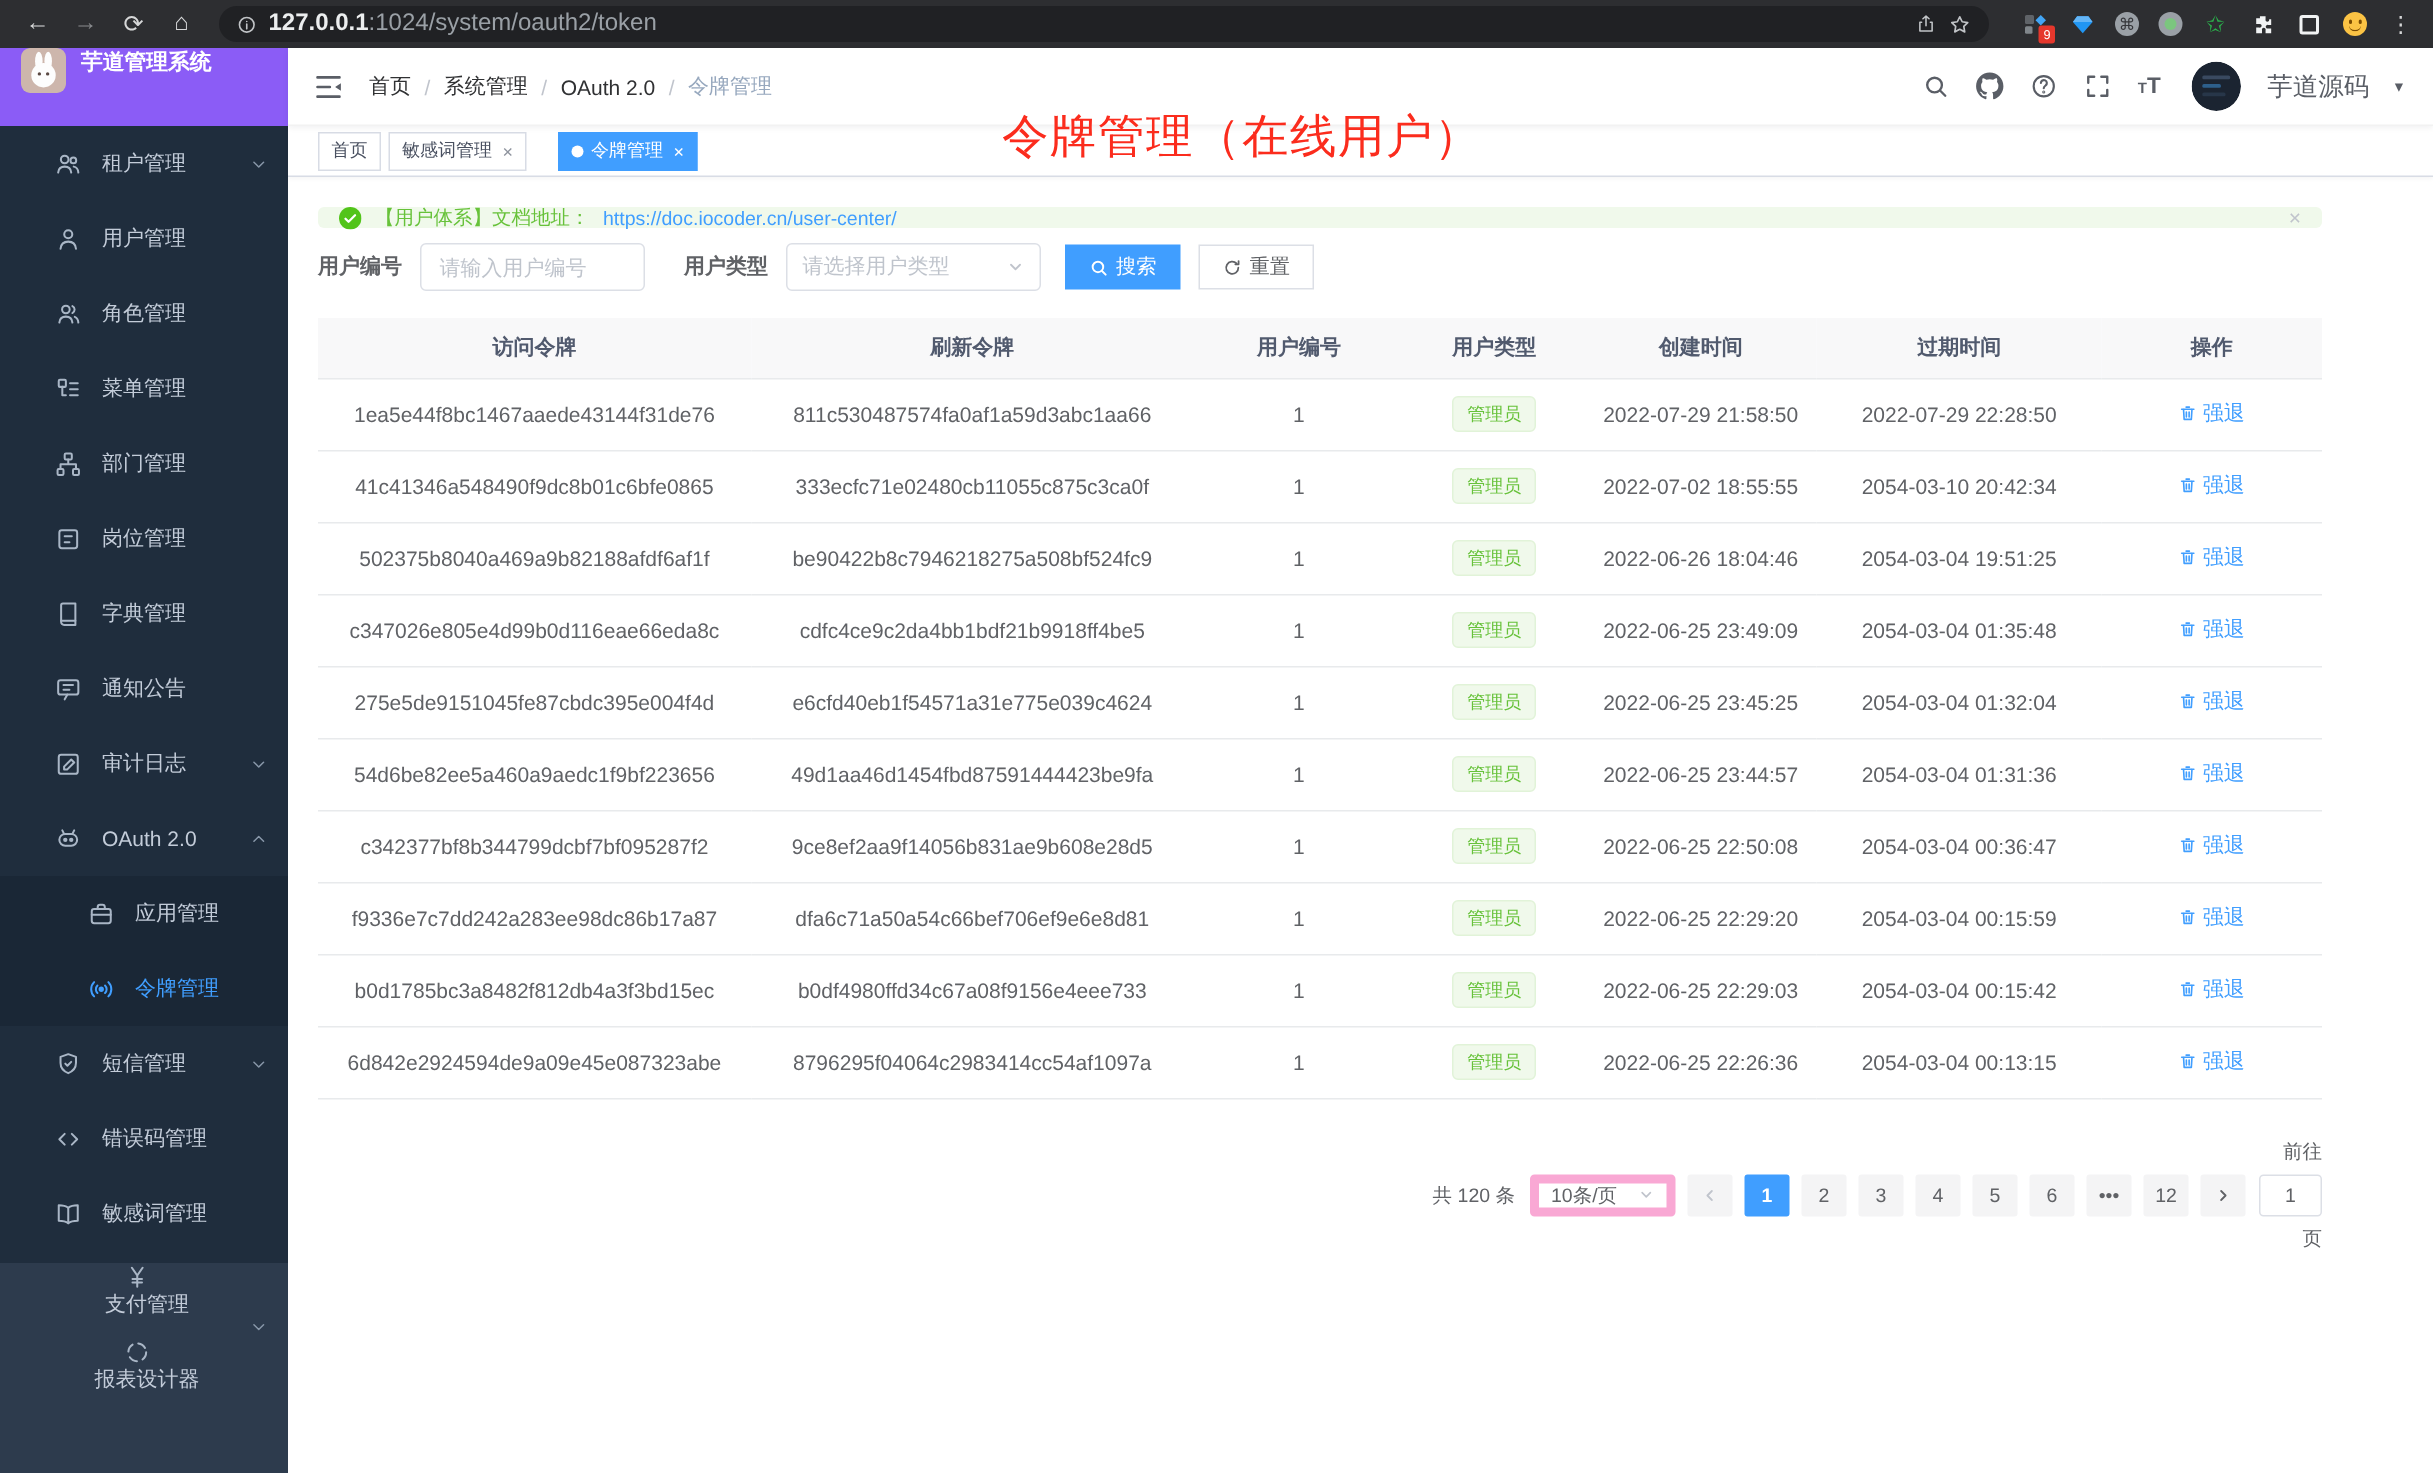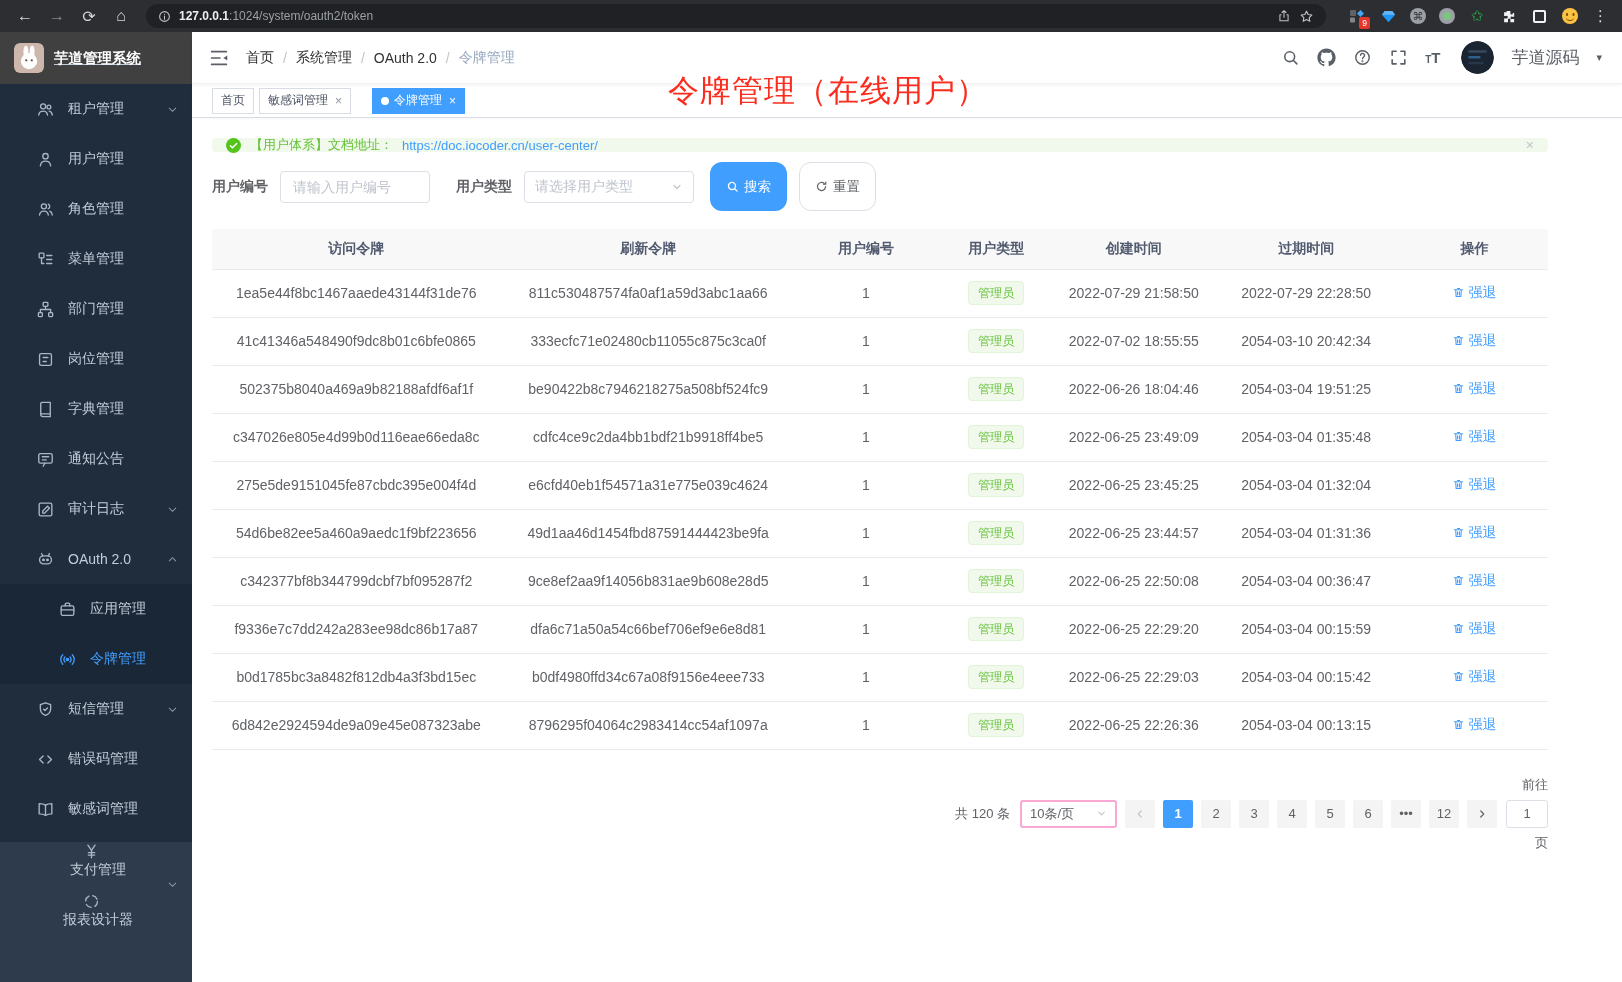--- a/index.html
+++ b/index.html
@@ -12,7 +12,7 @@
   .bnav { width:26px; height:26px; display:flex; align-items:center; justify-content:center; color:#d6d7d8; font-size:16px; border-radius:50%; cursor:pointer; }
   .bnav.dim { color:#87898c; }
   .url-pill { flex:1; height:24px; margin:0 6px; background:#202124; border-radius:12px; display:flex; align-items:center; padding:0 12px; gap:8px; min-width:0; }
-  .url-text { font-size:12px; color:#c7cacd; white-space:nowrap; overflow:hidden; }
+  .url-text { font-size:16px; color:#c7cacd; white-space:nowrap; overflow:hidden; }
   .url-text .host { color:#eceeef; font-weight:700; }
   .url-text .rest { color:#9aa0a6; }
   .pill-spacer { flex:1; }

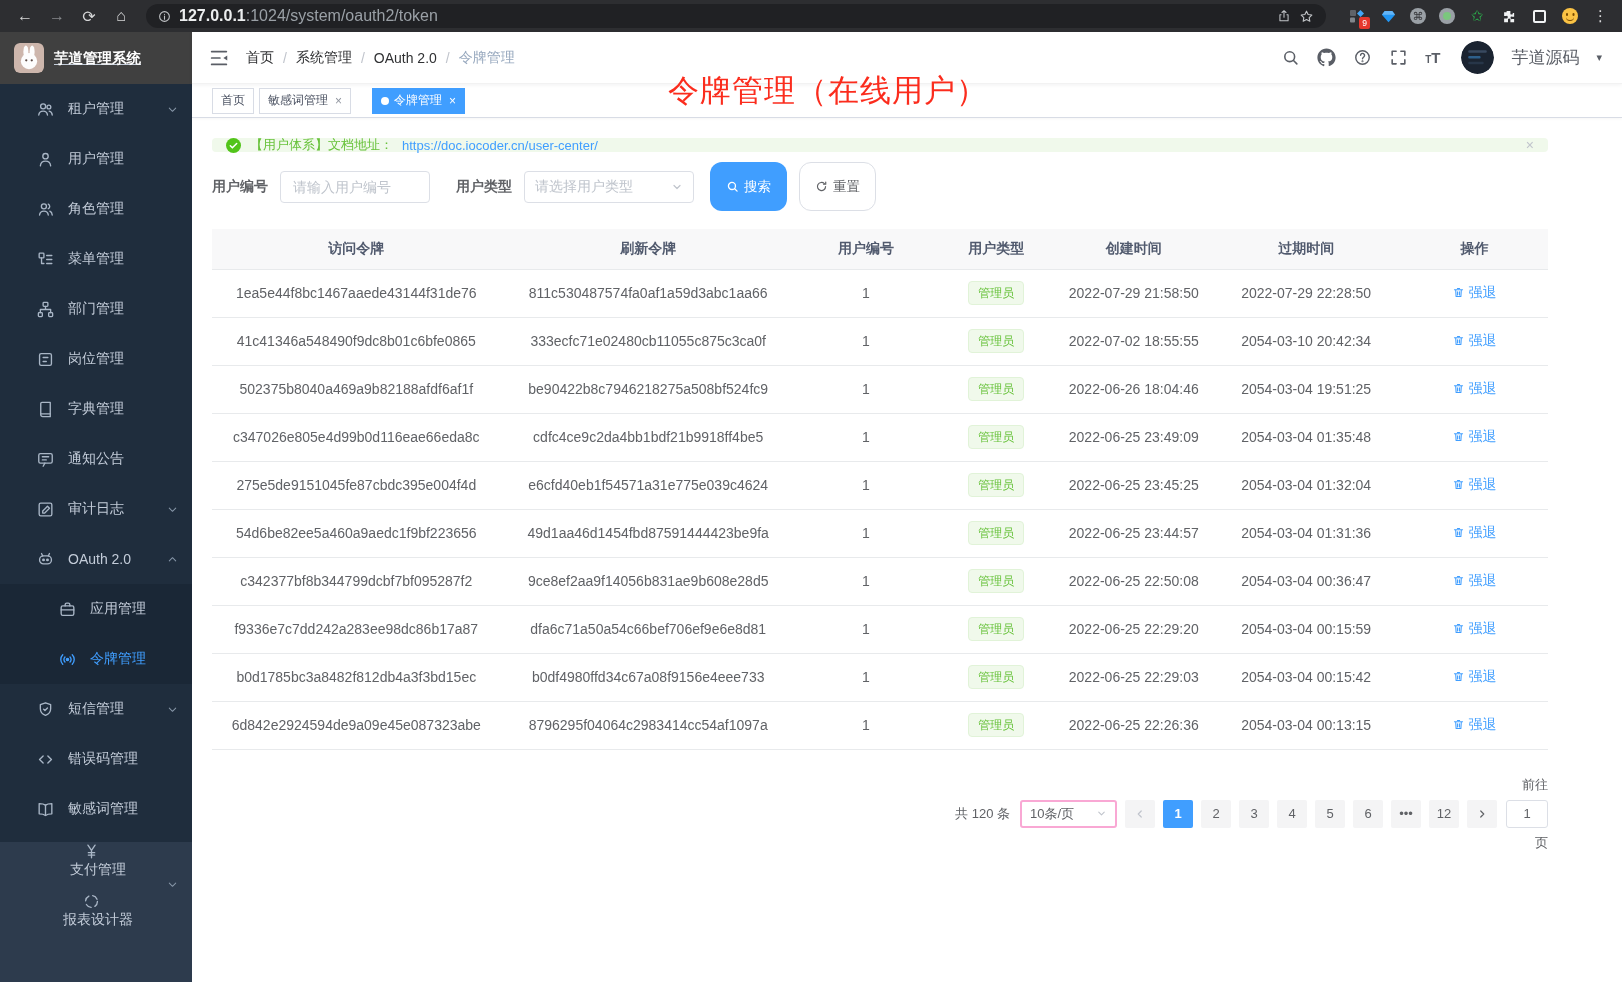--- a/index.html
+++ b/index.html
@@ -32,7 +32,7 @@
   
   .shell { display:flex; height:950px; }
   .sidebar { width:192px; background:#1f2d3d; color:#c3ccd9; flex-shrink:0; display:flex; flex-direction:column; }
-  .logo-bar { height:52px; background:#404040; display:flex; align-items:center; padding:0 14px; gap:10px; flex-shrink:0;text-decoration:underline; }
+  .logo-bar { height:52px; background:#8b5cf6; display:flex; align-items:flex-start; padding:0 14px; gap:10px; flex-shrink:0; }
   .logo-img { width:30px; height:30px; border-radius:6px; overflow:hidden; flex-shrink:0; }
   .logo-title { color:#fff; font-size:14.5px; font-weight:700; white-space:nowrap; }
   .menu { flex:1; }

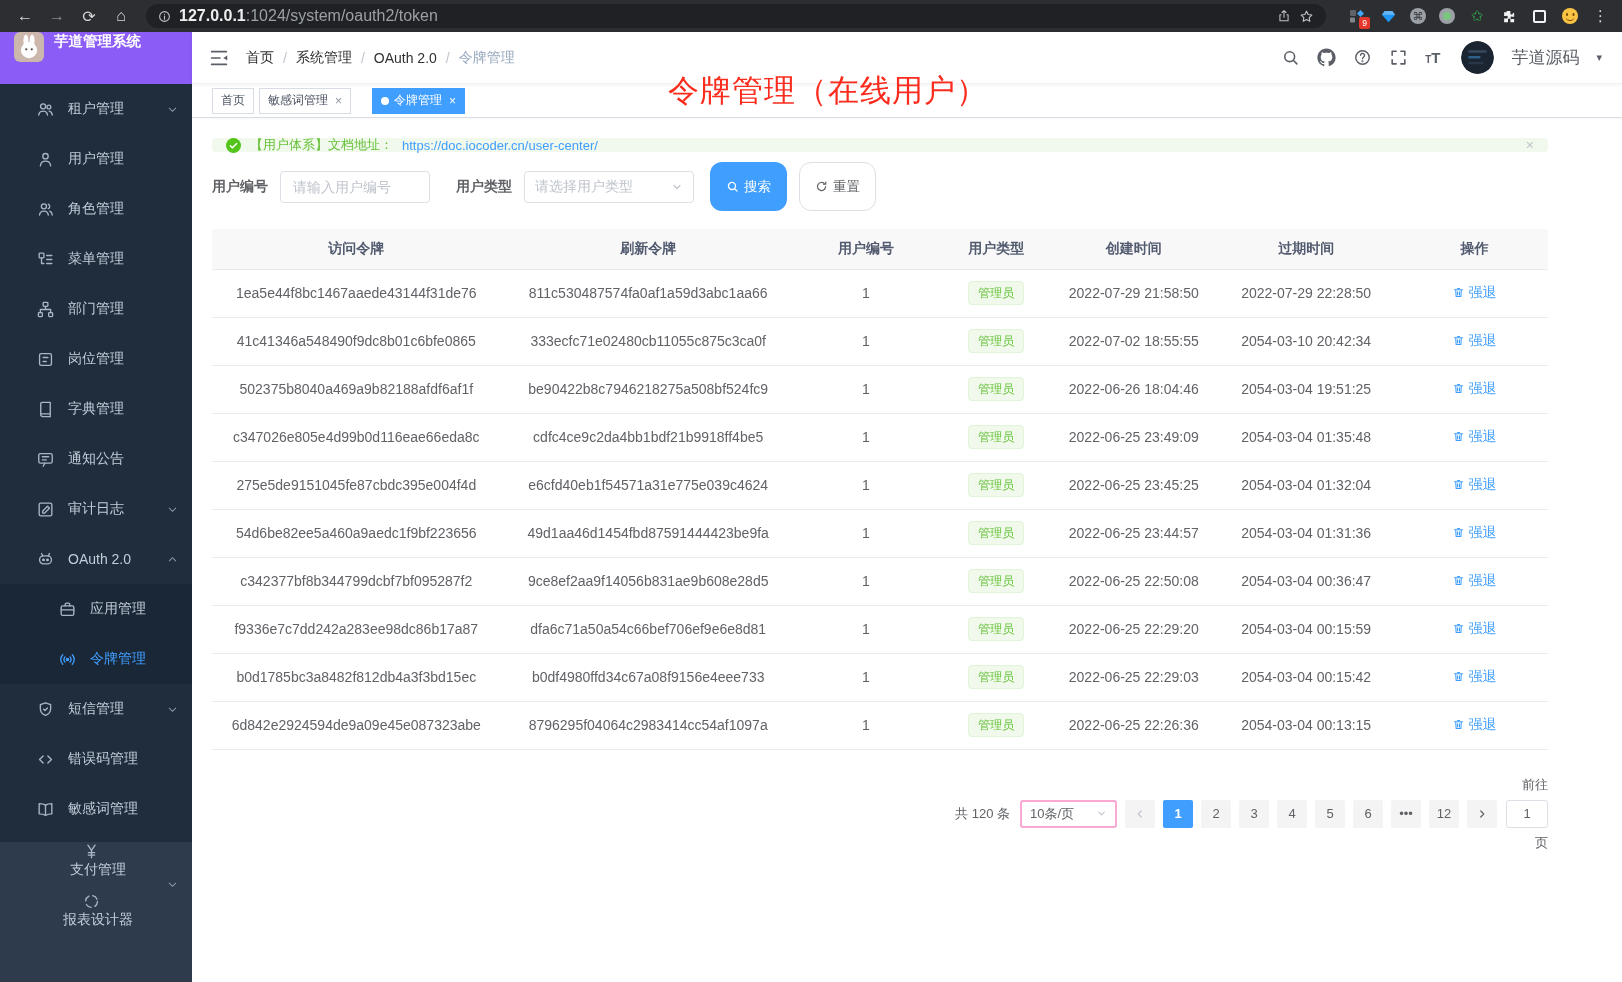--- a/index.html
+++ b/index.html
@@ -82,7 +82,7 @@
   .f-input::placeholder { color:#bfc4cc; }
   .f-select { width:170px; height:32px; border:1px solid #dcdfe6; border-radius:4px; padding:0 10px; display:flex; align-items:center; color:#bfc4cc; font-size:14px; cursor:pointer; }
   .f-select .sel-chev { margin-left:auto; width:12px; height:12px; color:#c0c4cc; }
-  .btn { height:49px; border-radius:12px; font-size:13.5px; display:inline-flex; align-items:center; justify-content:center; gap:5px; cursor:pointer; padding:0 15px; border:1px solid transparent; font-family:inherit; }
+  .btn { height:30px; border-radius:0; font-size:13.5px; display:inline-flex; align-items:center; justify-content:center; gap:5px; cursor:pointer; padding:0 15px; border:1px solid transparent; font-family:inherit; }
   .btn-primary { background:#409eff; color:#fff; margin-left:4px; }
   .btn-plain { background:#fff; color:#606266; border-color:#dcdfe6; }
   .btn svg { width:13px; height:13px; }

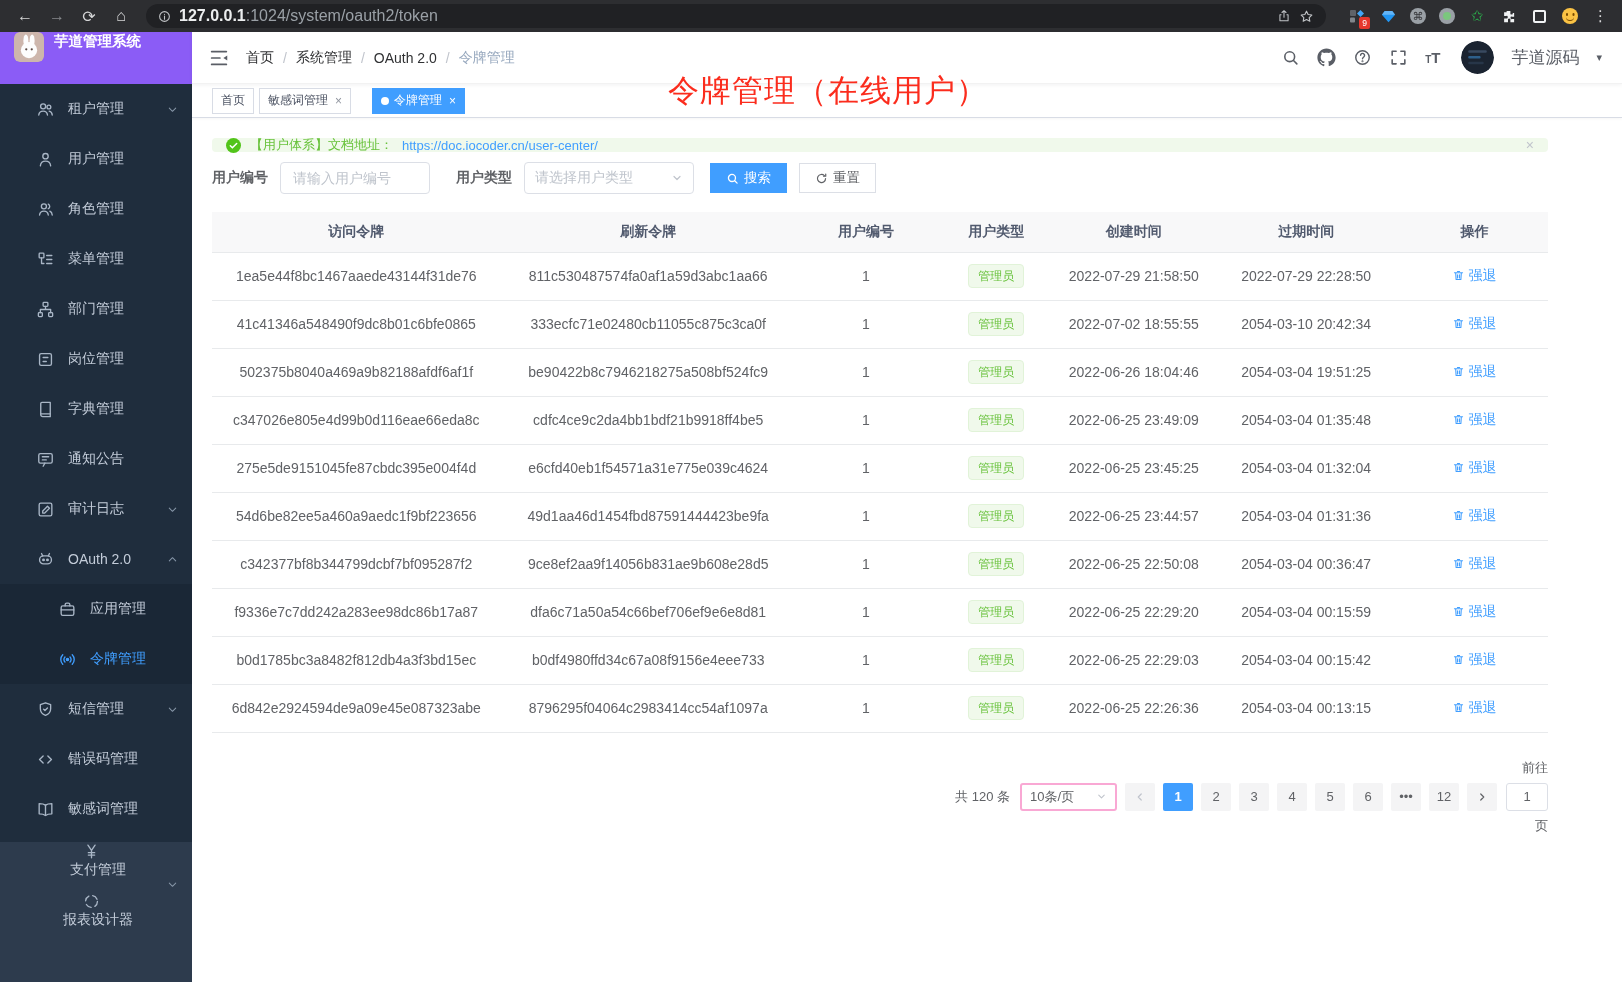--- a/index.html
+++ b/index.html
@@ -96,7 +96,7 @@
 
   .pager { margin-top:26px; display:flex; align-items:center; justify-content:flex-end; gap:8px; font-size:13px; color:#606266; padding-bottom:30px; }
   .pg-total { margin-right:2px; }
-  .pg-size { width:97px; height:28px; border:2px solid #f9a8d4; border-radius:3px; display:flex; align-items:center; padding:0 8px; color:#606266; cursor:pointer; }
+  .pg-size { width:97px; height:28px; border:6px solid #f9a8d4; border-radius:3px; display:flex; align-items:center; padding:0 8px; color:#606266; cursor:pointer; }
   .pg-size .sel-chev { margin-left:auto; width:11px; height:11px; color:#c0c4cc; }
   .pg-btn { min-width:30px; height:28px; background:#f4f4f5; border-radius:2px; display:inline-flex; align-items:center; justify-content:center; color:#606266; font-size:13px; cursor:pointer; padding:0 4px; }
   .pg-btn.active { background:#409eff; color:#fff; font-weight:700; cursor:default; }

